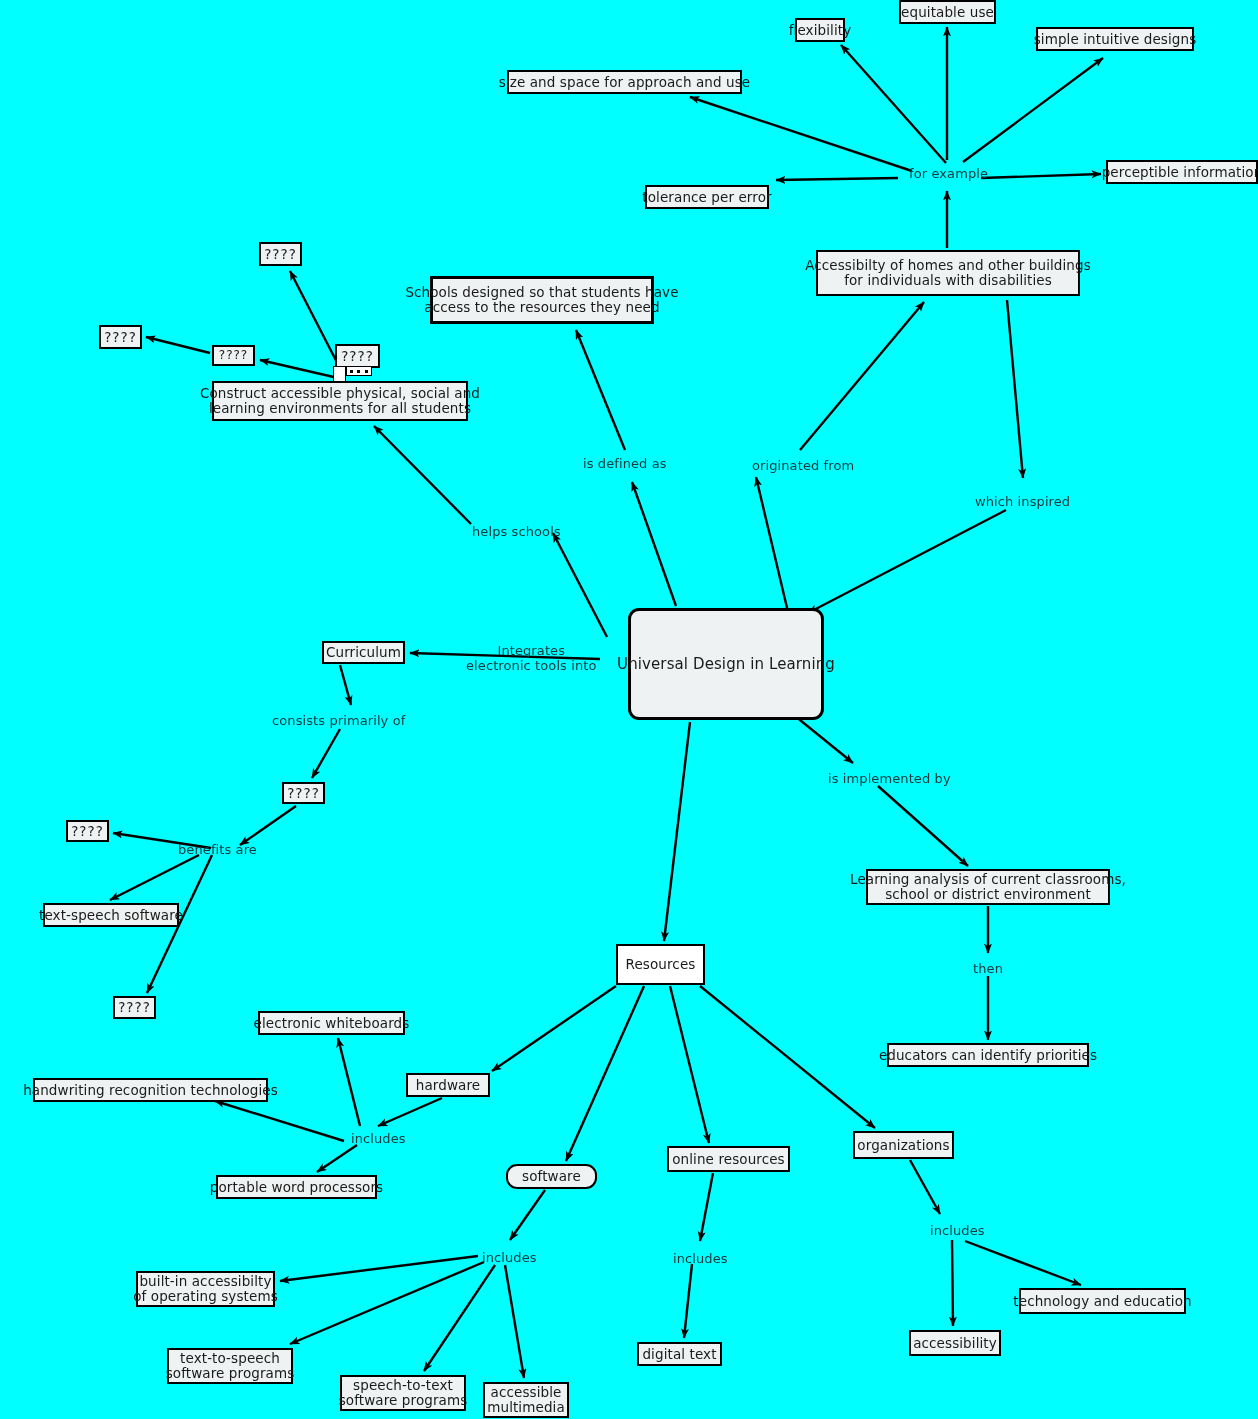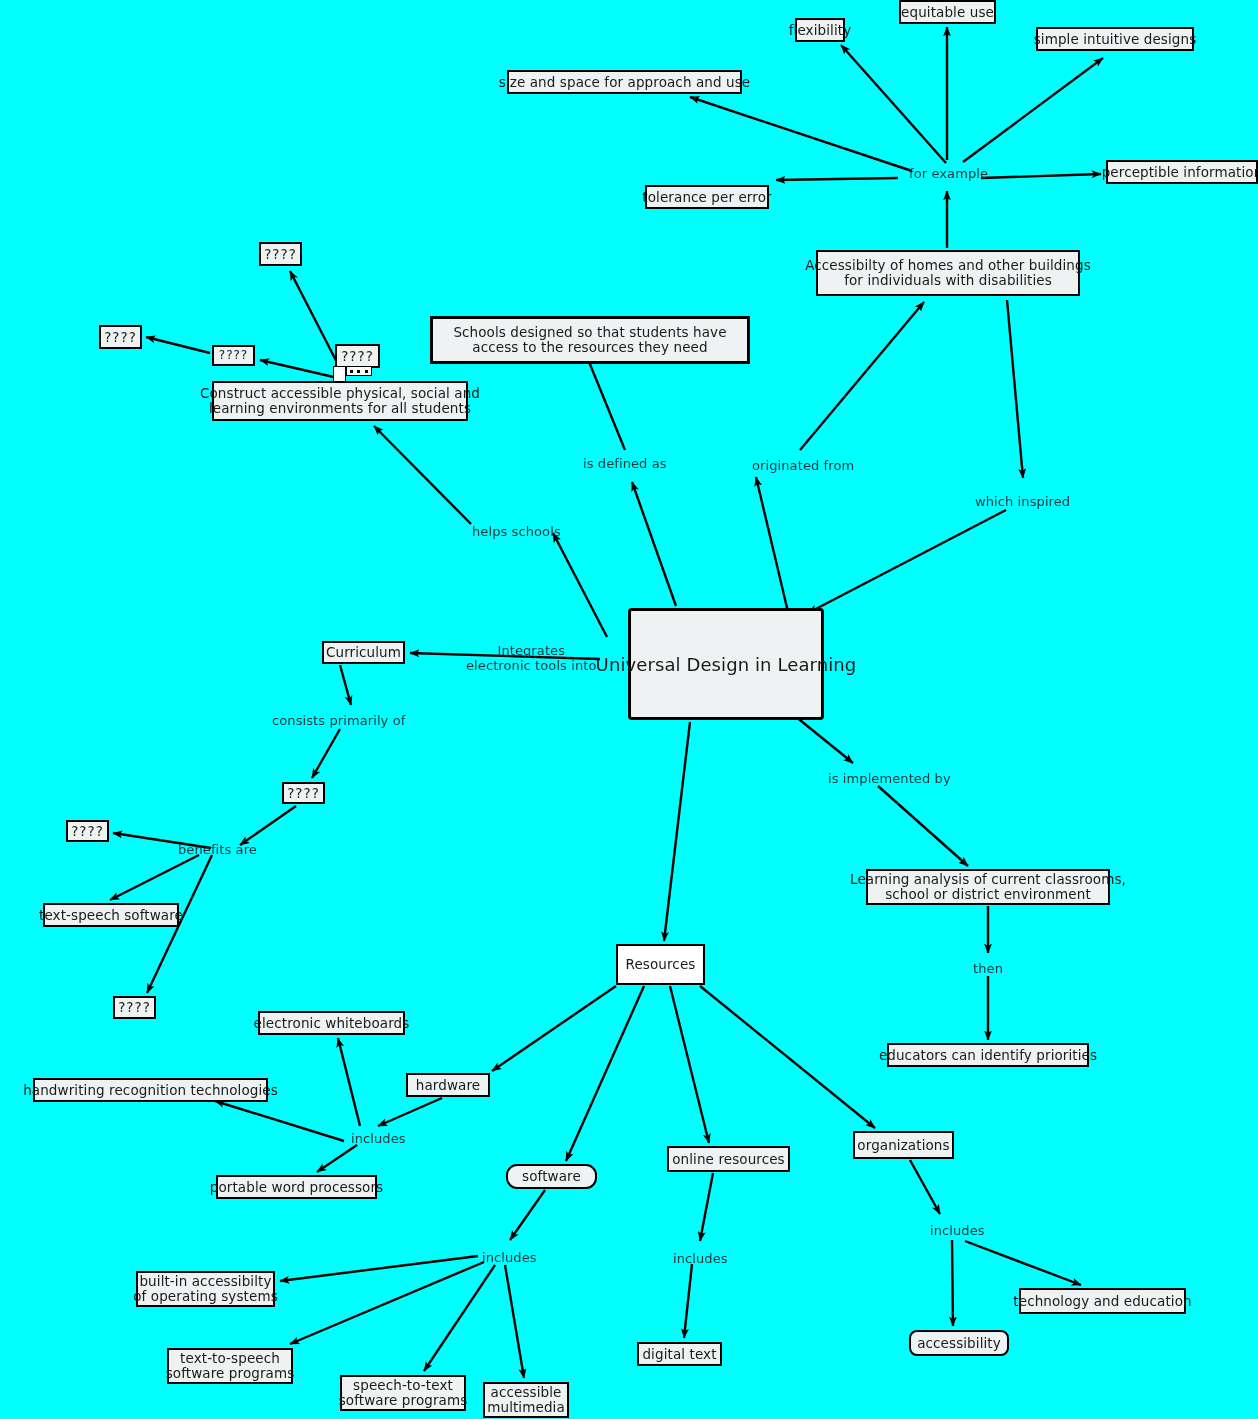--- a/index.html
+++ b/index.html
@@ -165,7 +165,7 @@
   <div class="node" style="left:816px;top:250px;width:264px;height:46px;border-width:2.5px;">Accessibilty of homes and other buildings
 for individuals with disabilities</div>
 
-  <div class="node" style="left:430px;top:276px;width:320px;height:48px;border-width:3px;margin-top:40px;">Schools designed so that students have
+  <div class="node" style="left:430px;top:276px;width:224px;height:48px;border-width:3px;">Schools designed so that students have
 access to the resources they need</div>
 
   <div class="node q" style="left:259px;top:242px;width:43px;height:24px;">????</div>

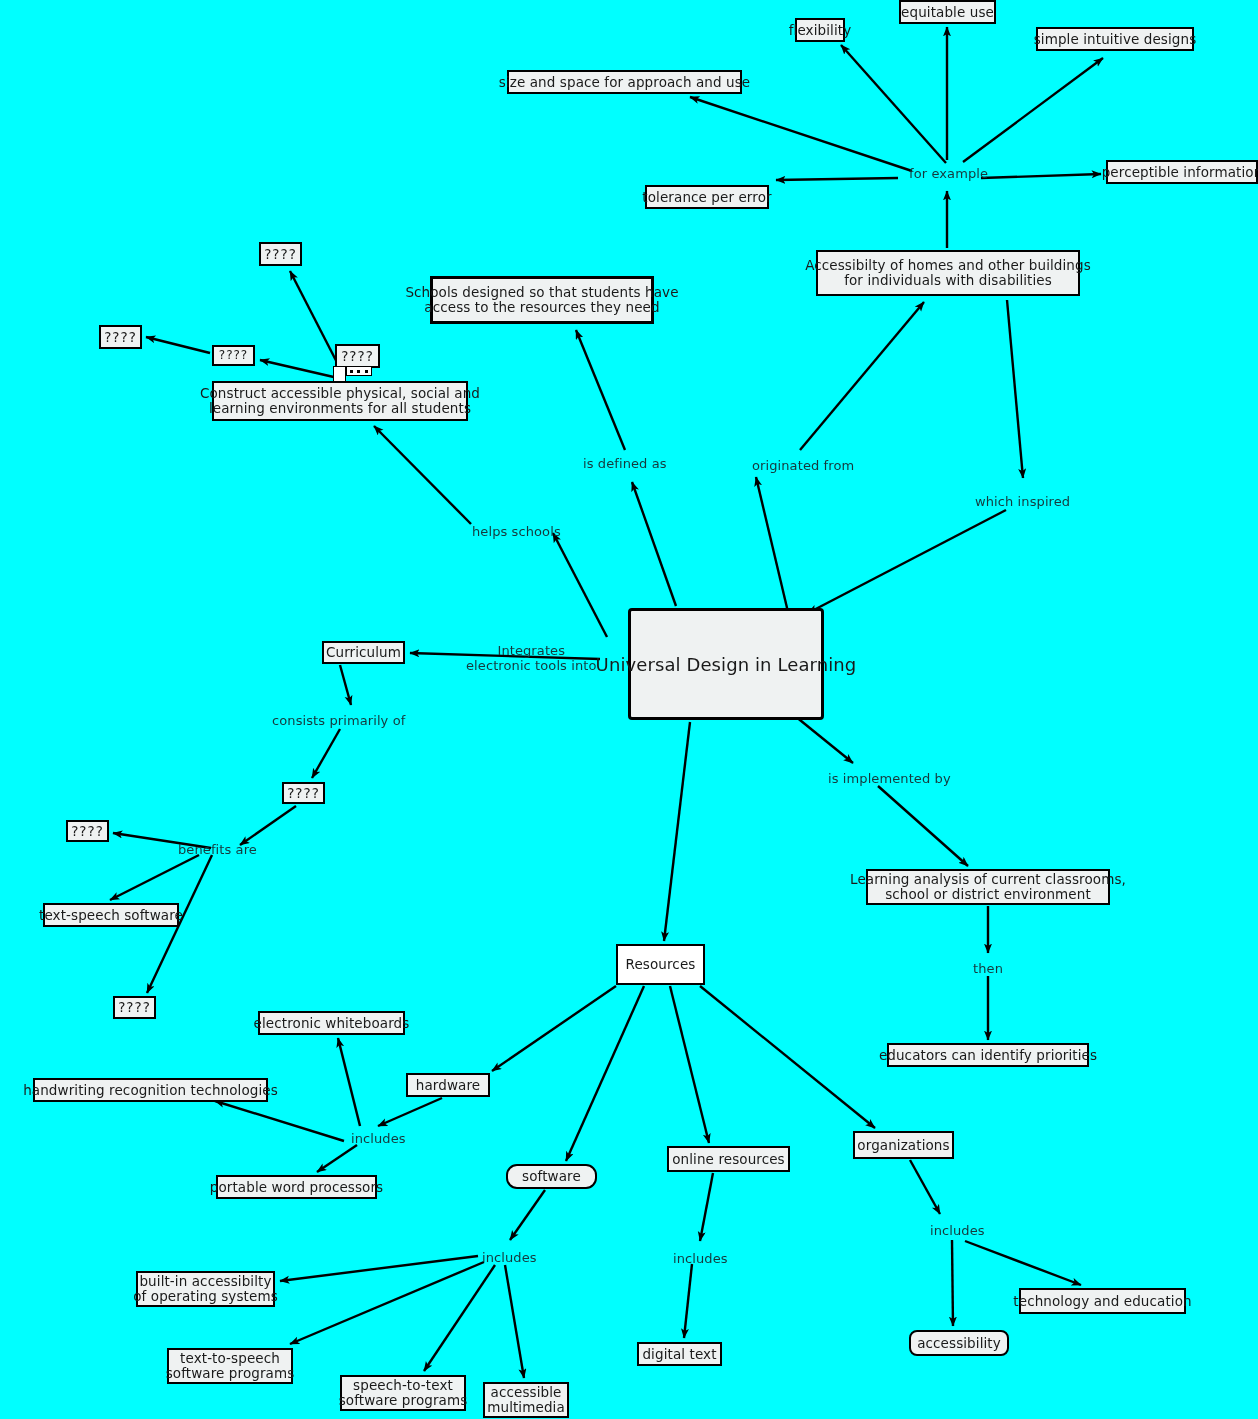--- a/index.html
+++ b/index.html
@@ -32,8 +32,8 @@
   .node.root{
     background:#eff2f2;
     border:3.5px solid #000;
-    border-radius:4px;
-    font-size:18px;
+    border-radius:11px;
+    font-size:15px;
     margin-left:24px;
   }
   .node.white{background:#ffffff;}

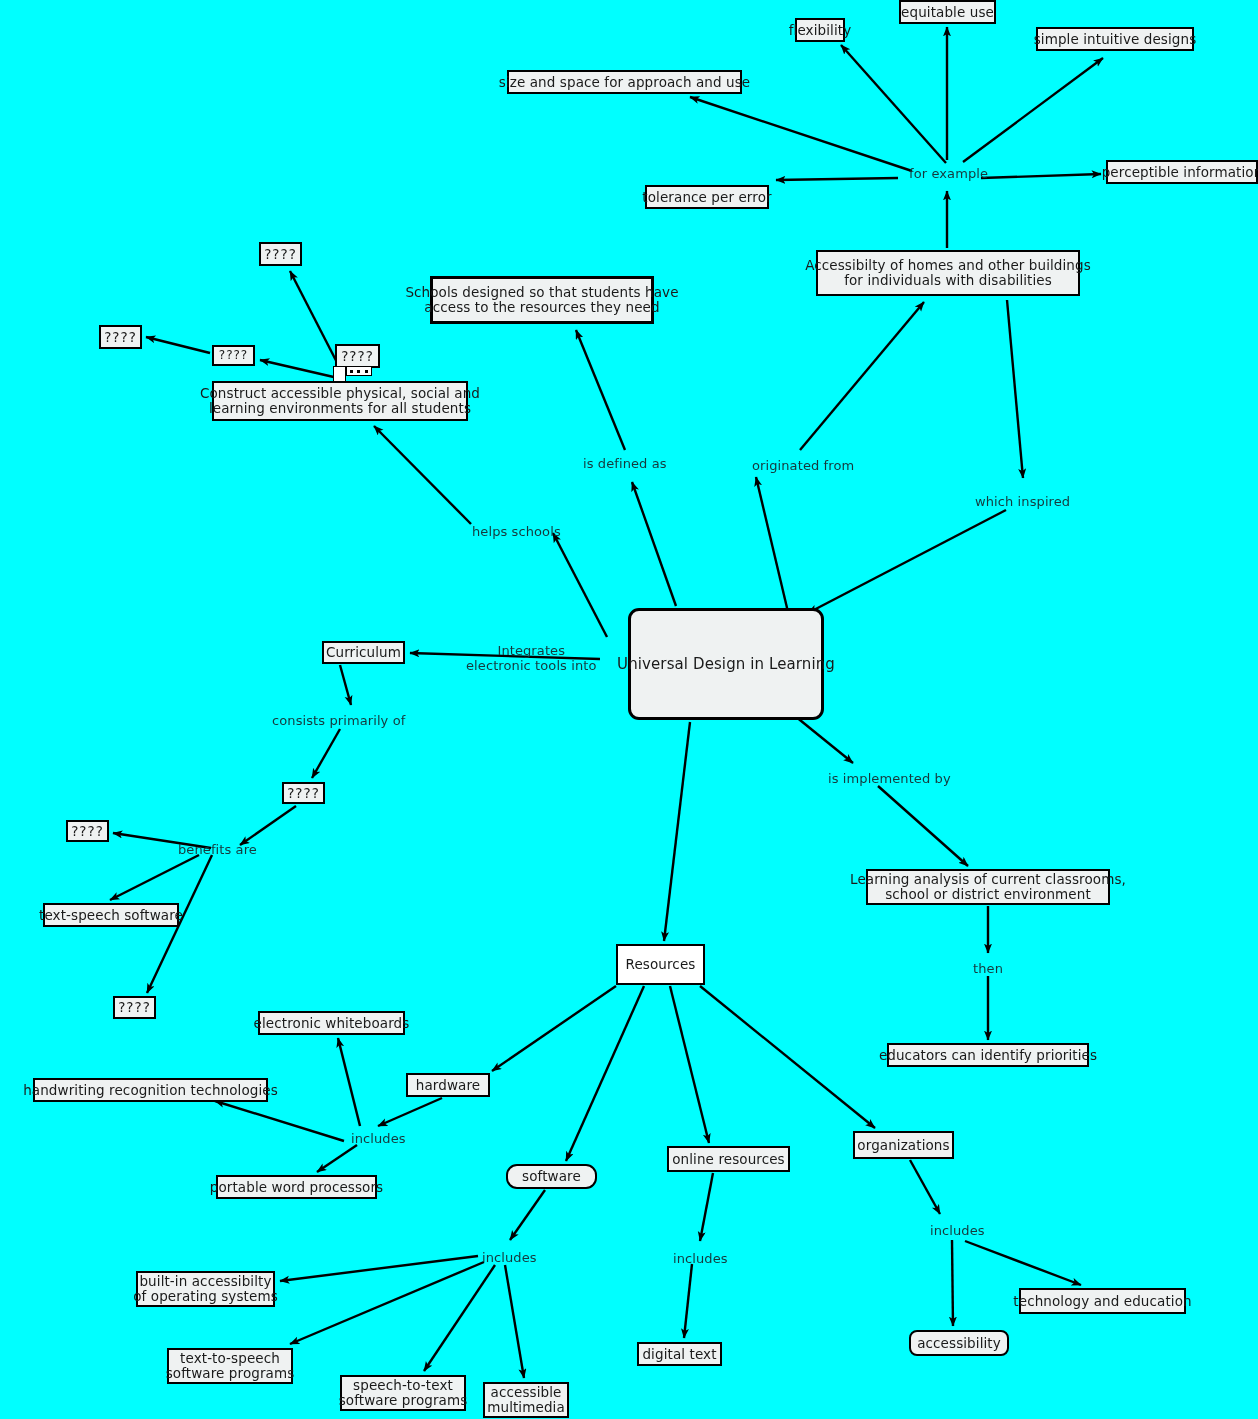--- a/index.html
+++ b/index.html
@@ -231,7 +231,7 @@
 
   <div class="node" style="left:637px;top:1342px;width:85px;height:24px;">digital text</div>
 
-  <div class="node" style="left:909px;top:1330px;width:100px;height:26px;border-radius:8px;">accessibility</div>
+  <div class="node" style="left:909px;top:1330px;width:92px;height:26px;">accessibility</div>
 
   <div class="node" style="left:1019px;top:1288px;width:167px;height:26px;">technology and education</div>
 

